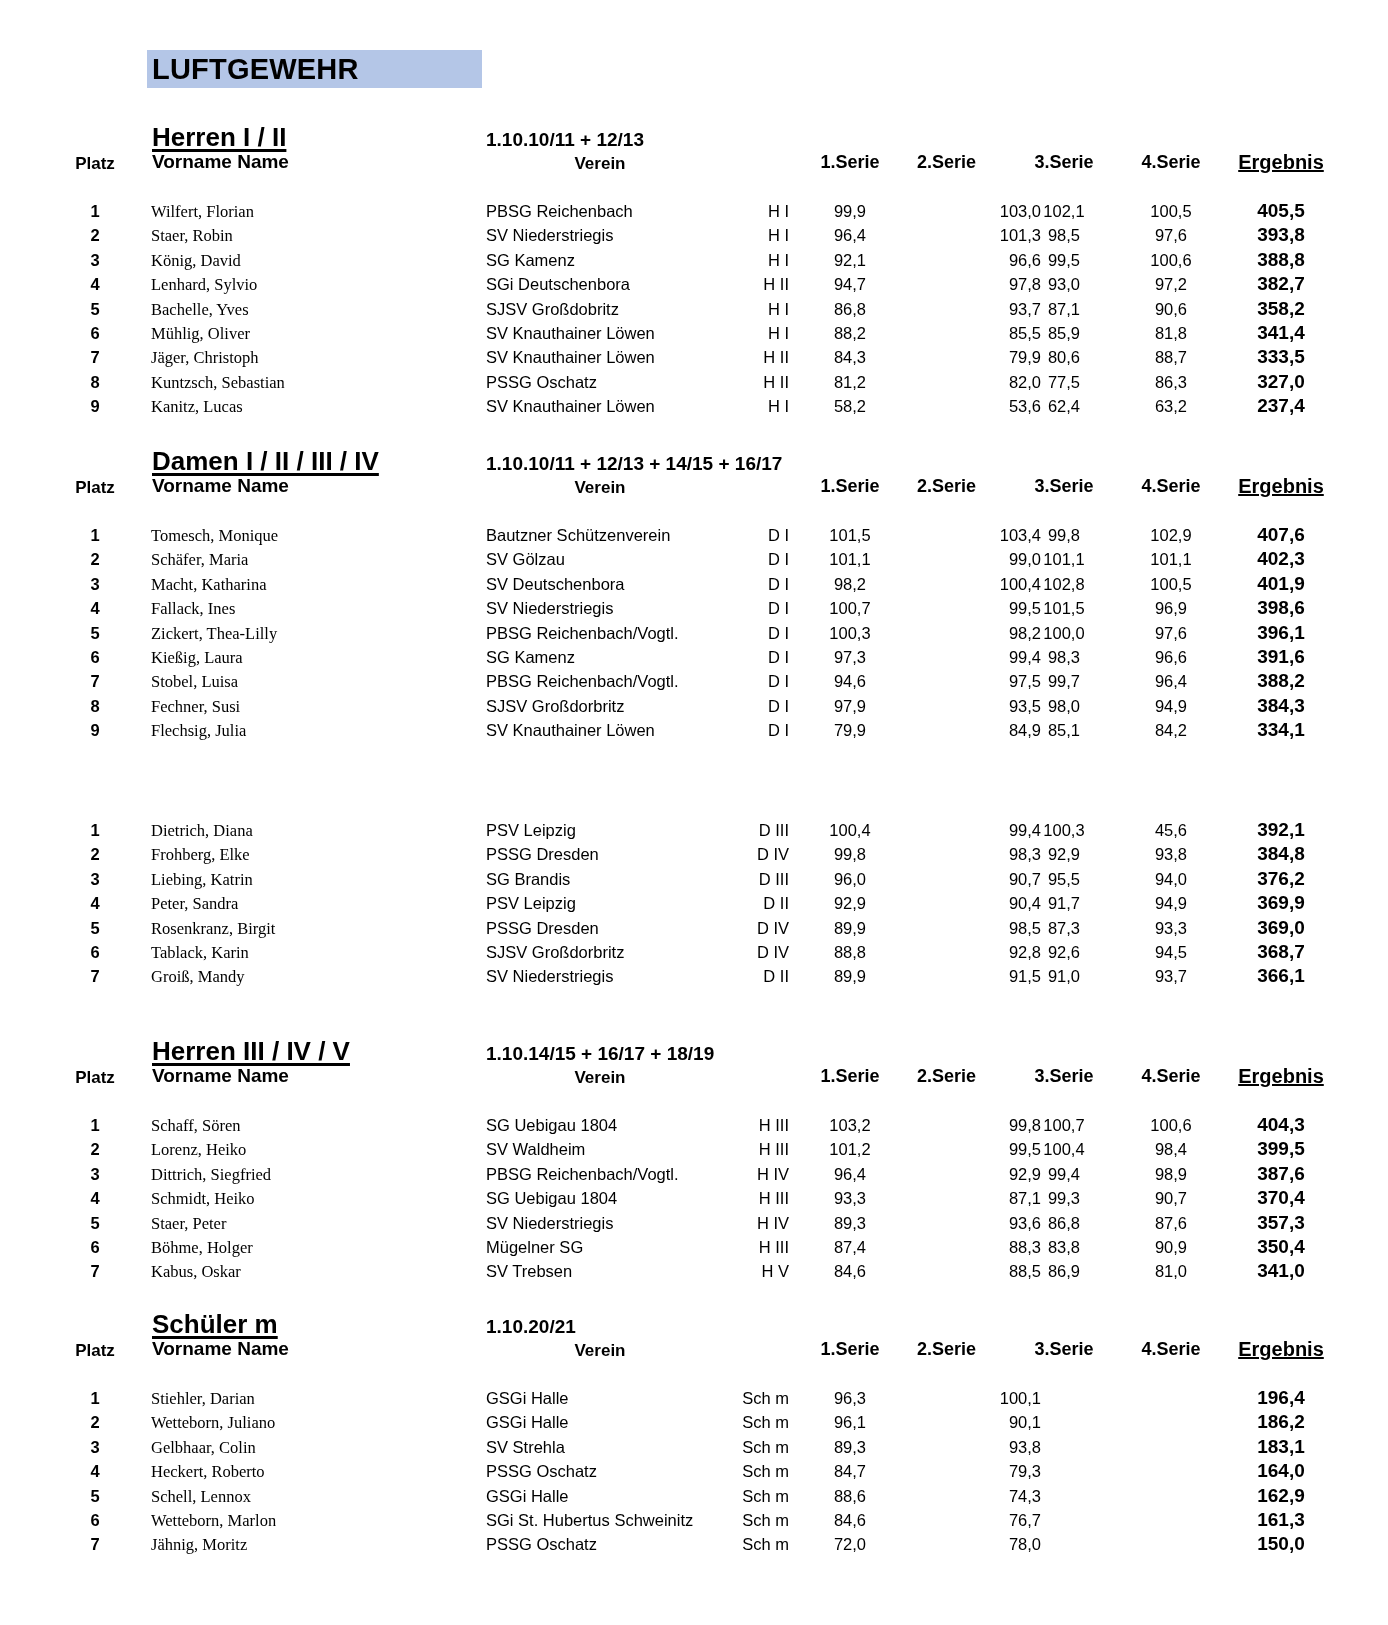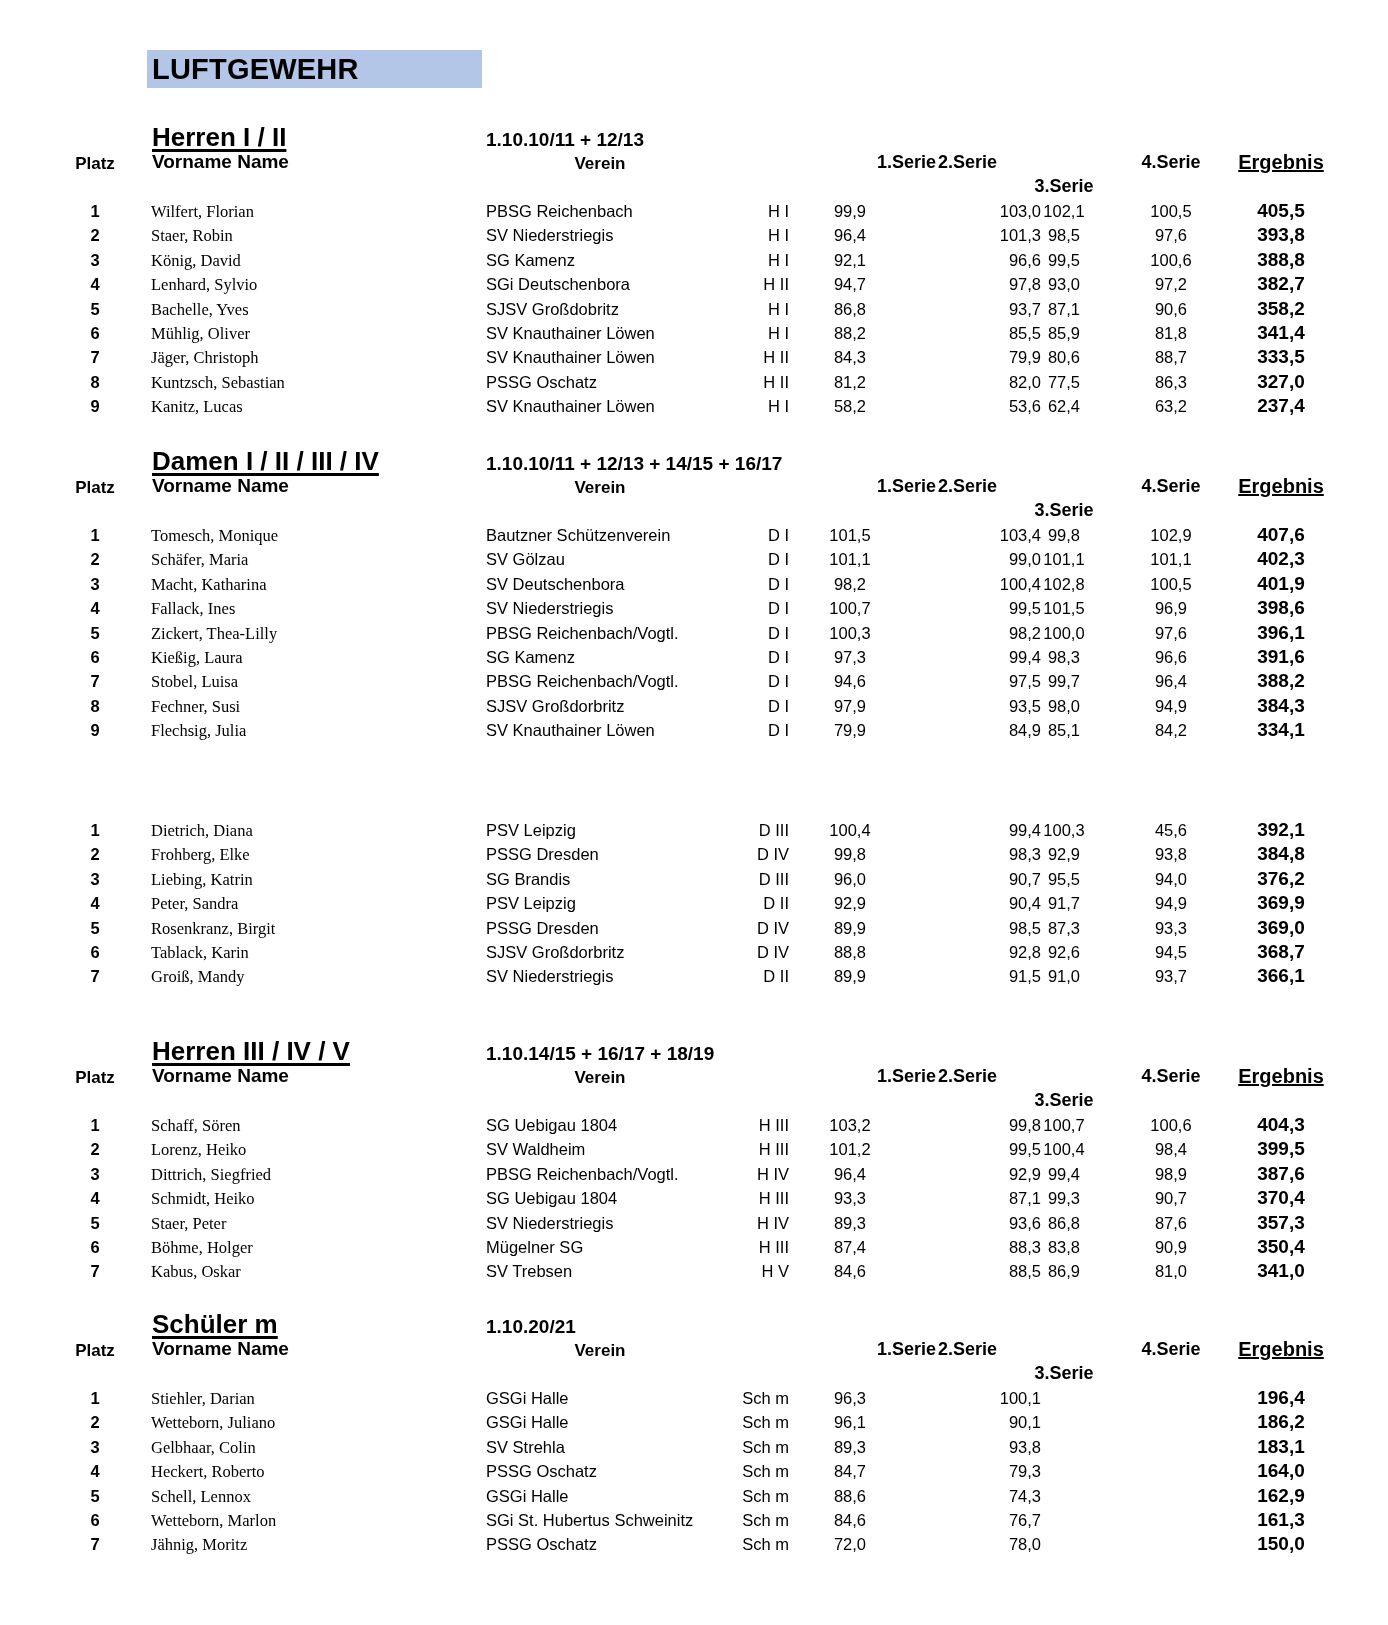--- a/index.html
+++ b/index.html
@@ -29,7 +29,7 @@
   .hdr.platz { left: 70px; width: 50px; text-align: center; font-size: 17px; top: 32px; }
   .hdr.name { left: 152px; font-size: 19px; top: 29px; }
   .hdr.verein { left: 520px; width: 160px; text-align: center; font-size: 17px; top: 32px; }
-  .hdr.s1 { left: 856px; width: 80px; text-align: right; }
+  .hdr.s1 { left: 810px; width: 80px; text-align: center; }
   .hdr.s2 { left: 917px; width: 80px; text-align: right; }
   .hdr.s3 { left: 1024px; width: 80px; text-align: center; margin-top: 24px; }
   .hdr.s4 { left: 1131px; width: 80px; text-align: center; }

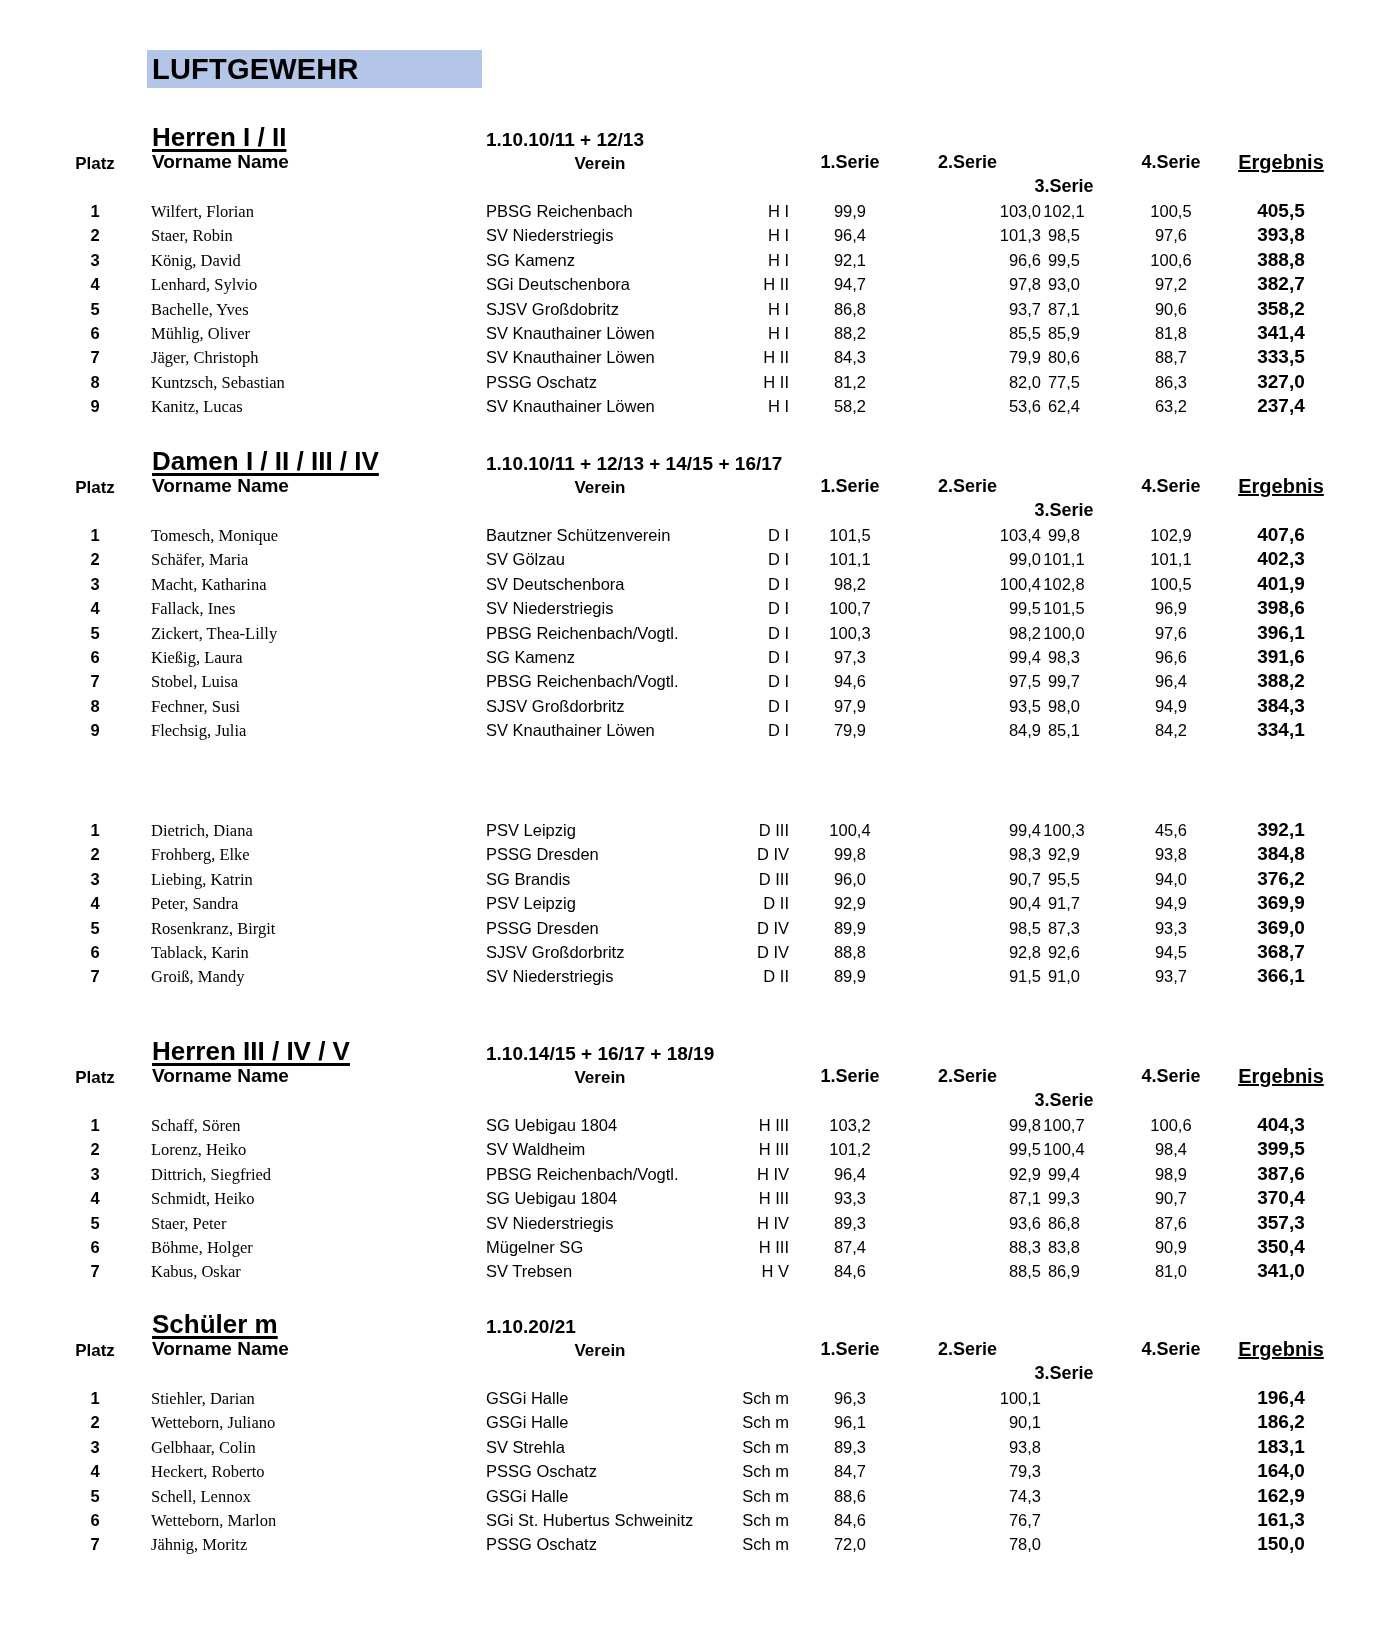--- a/index.html
+++ b/index.html
@@ -30,7 +30,7 @@
   .hdr.name { left: 152px; font-size: 19px; top: 29px; }
   .hdr.verein { left: 520px; width: 160px; text-align: center; font-size: 17px; top: 32px; }
   .hdr.s1 { left: 810px; width: 80px; text-align: center; }
-  .hdr.s2 { left: 917px; width: 80px; text-align: right; }
+  .hdr.s2 { left: 917px; width: 80px; text-align: left; }
   .hdr.s3 { left: 1024px; width: 80px; text-align: center; margin-top: 24px; }
   .hdr.s4 { left: 1131px; width: 80px; text-align: center; }
   .hdr.erg { left: 1236px; width: 90px; text-align: center; font-size: 20px; top: 29px; text-decoration: underline; }

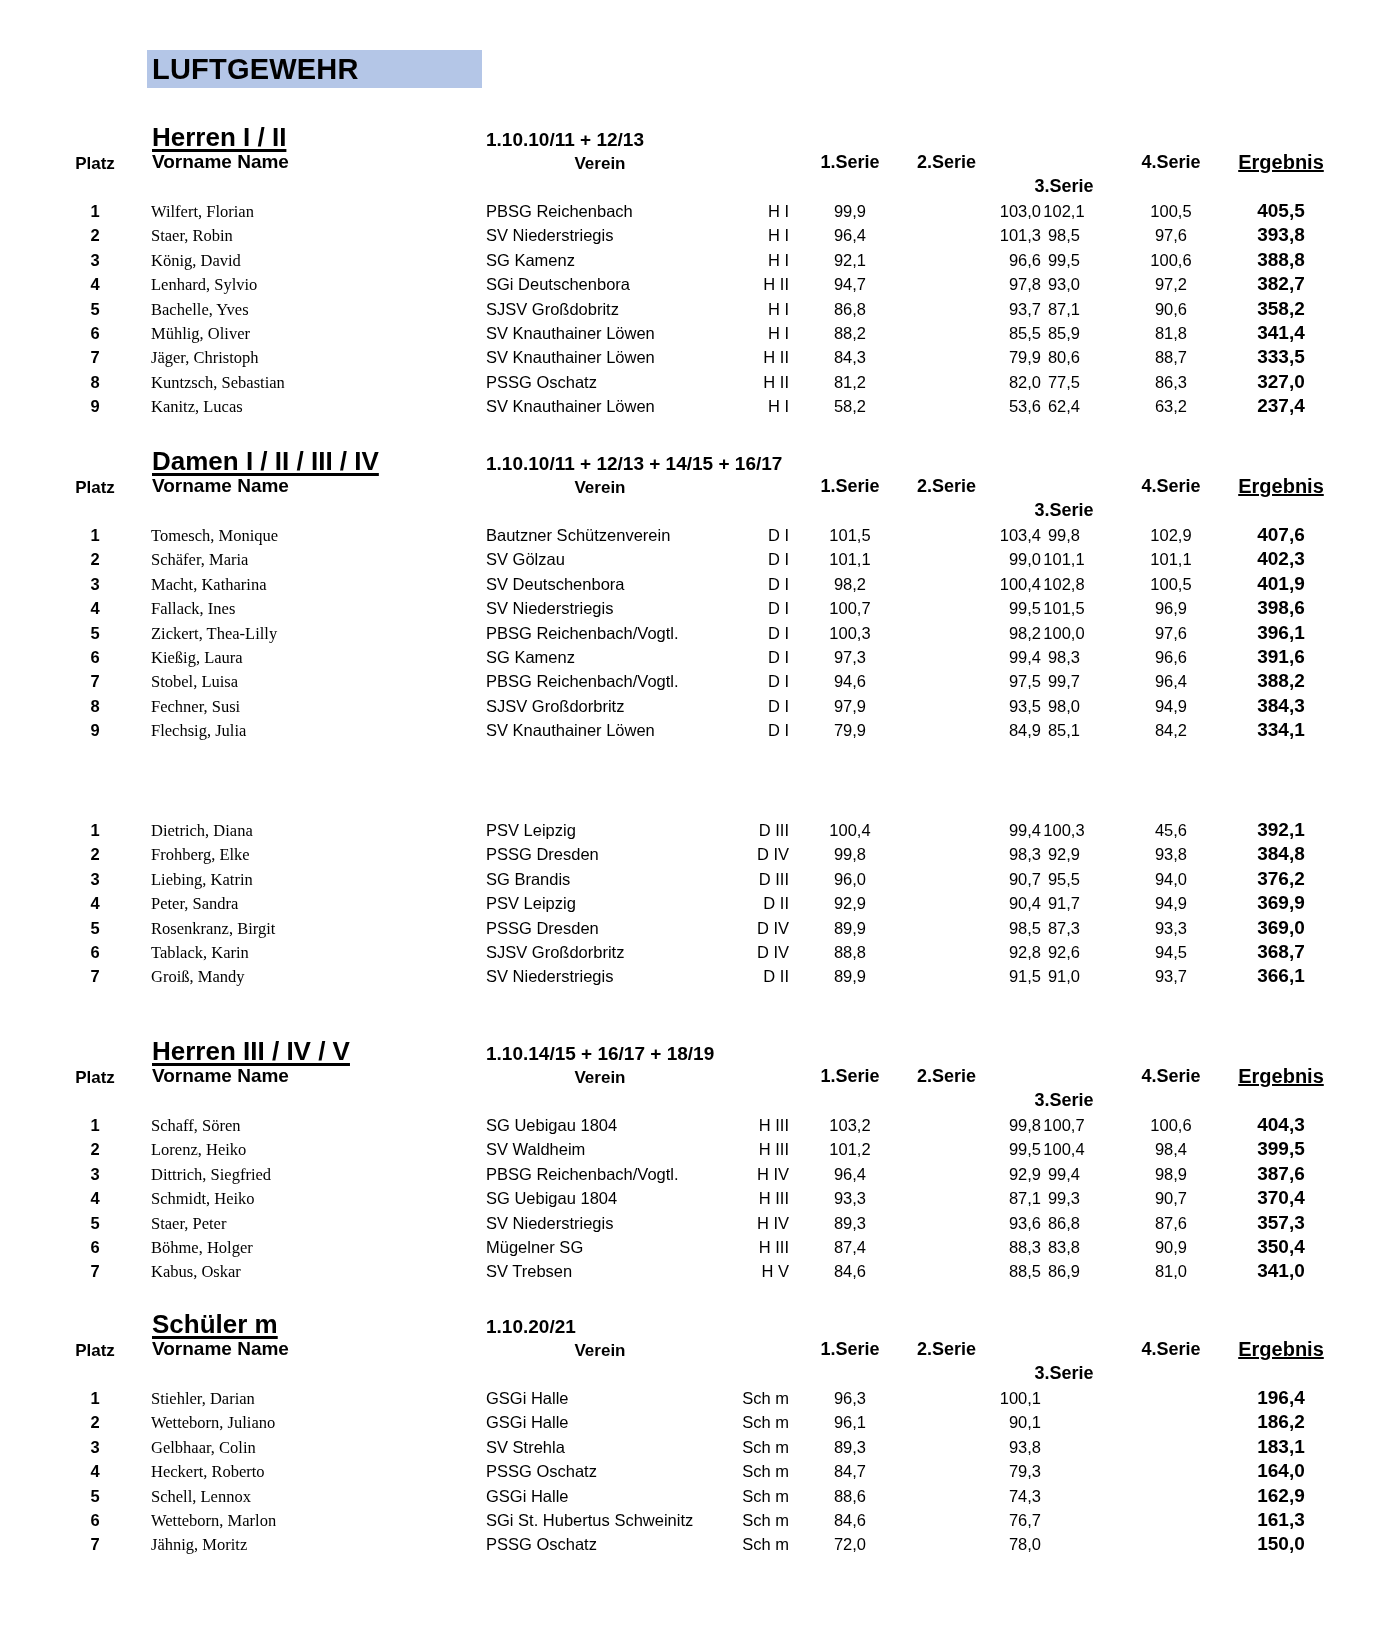--- a/index.html
+++ b/index.html
@@ -31,7 +31,7 @@
   .hdr.verein { left: 520px; width: 160px; text-align: center; font-size: 17px; top: 32px; }
   .hdr.s1 { left: 810px; width: 80px; text-align: center; }
   .hdr.s2 { left: 917px; width: 80px; text-align: left; }
-  .hdr.s3 { left: 1024px; width: 80px; text-align: center; margin-top: 24px; }
+  .hdr.s3 { left: 1024px; width: 80px; text-align: center; }
   .hdr.s4 { left: 1131px; width: 80px; text-align: center; }
   .hdr.erg { left: 1236px; width: 90px; text-align: center; font-size: 20px; top: 29px; text-decoration: underline; }
 

